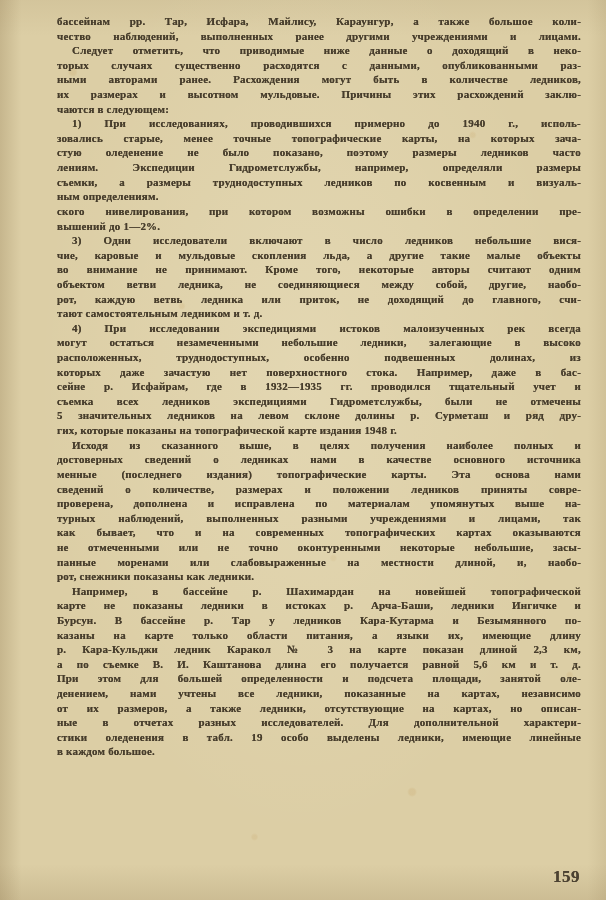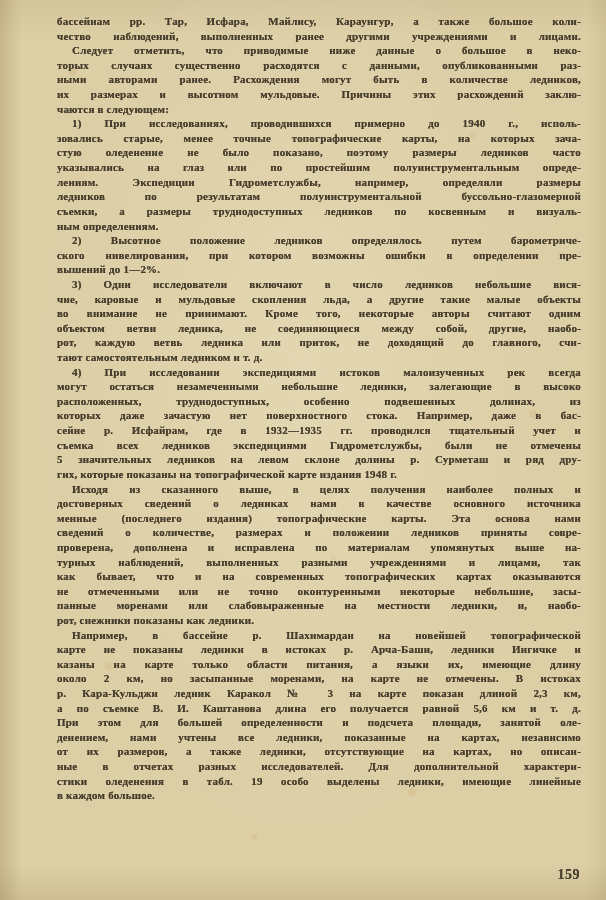--- a/index.html
+++ b/index.html
@@ -71,7 +71,7 @@
   <div class="text-block">
       <div class="line just">бассейнам рр. Тар, Исфара, Майлису, Караунгур, а также большое коли-</div>
       <div class="line just">чество наблюдений, выполненных ранее другими учреждениями и лицами.</div>
-      <div class="line indent just">Следует отметить, что приводимые ниже данные о большое в неко-</div>
+      <div class="line indent just">Следует отметить, что приводимые ниже данные о доходящий в неко-</div>
       <div class="line just">торых случаях существенно расходятся с данными, опубликованными раз-</div>
       <div class="line just">ными авторами ранее. Расхождения могут быть в количестве ледников,</div>
       <div class="line just">их размерах и высотном мульдовые. Причины этих расхождений заклю-</div>

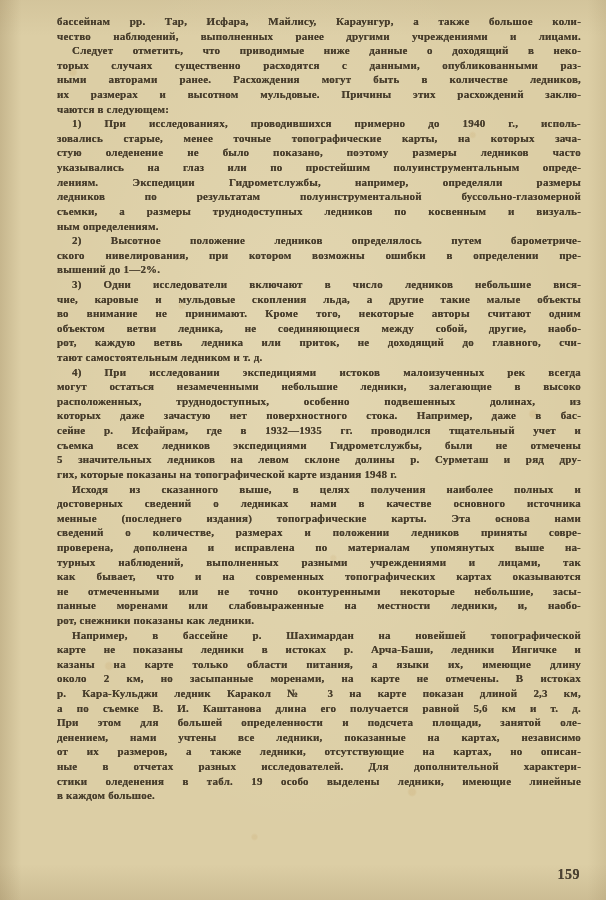--- a/index.html
+++ b/index.html
@@ -79,7 +79,6 @@
       <div class="line indent just">1) При исследованиях, проводившихся примерно до 1940 г., исполь-</div>
       <div class="line just">зовались старые, менее точные топографические карты, на которых зача-</div>
       <div class="line just">стую оледенение не было показано, поэтому размеры ледников часто</div>
-      <div class="line just">указывались на глаз или по простейшим полуинструментальным опреде-</div>
       <div class="line just">лениям. Экспедиции Гидрометслужбы, например, определяли размеры</div>
       <div class="line just">ледников по результатам полуинструментальной буссольно-глазомерной</div>
       <div class="line just">съемки, а размеры труднодоступных ледников по косвенным и визуаль-</div>

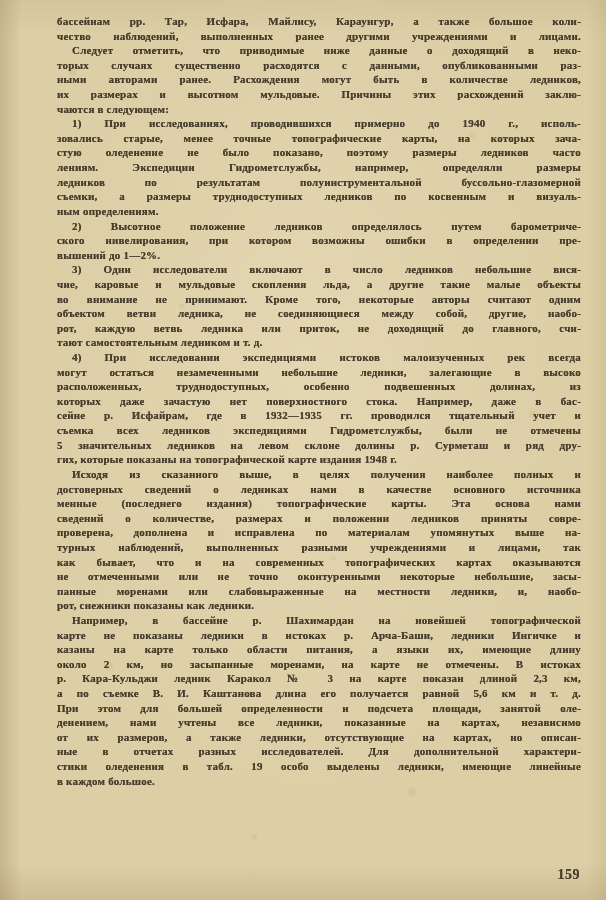--- a/index.html
+++ b/index.html
@@ -80,7 +80,6 @@
       <div class="line just">зовались старые, менее точные топографические карты, на которых зача-</div>
       <div class="line just">стую оледенение не было показано, поэтому размеры ледников часто</div>
       <div class="line just">лениям. Экспедиции Гидрометслужбы, например, определяли размеры</div>
-      <div class="line just">ледников по результатам полуинструментальной буссольно-глазомерной</div>
       <div class="line just">съемки, а размеры труднодоступных ледников по косвенным и визуаль-</div>
       <div class="line">ным определениям.</div>
       <div class="line indent just">2) Высотное положение ледников определялось путем барометриче-</div>

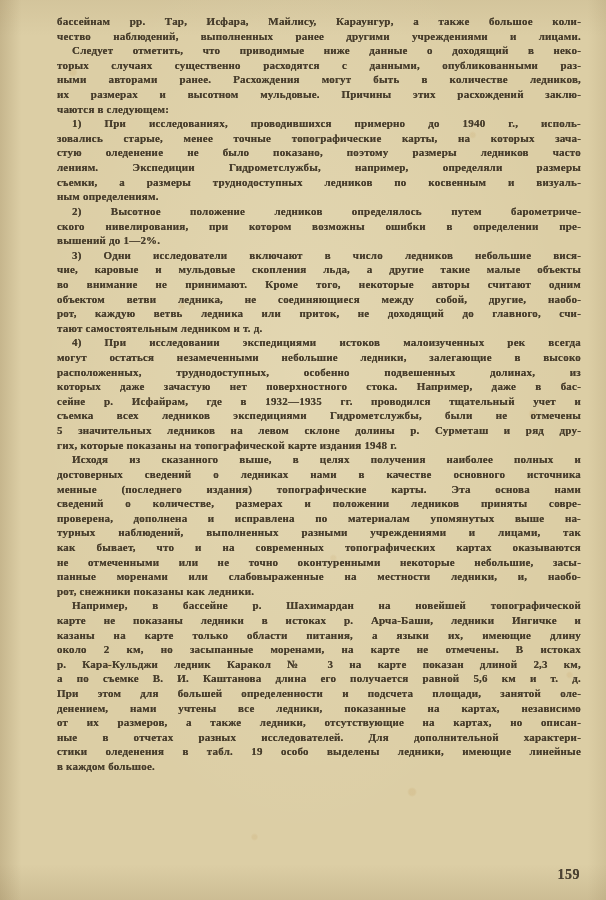--- a/index.html
+++ b/index.html
@@ -82,7 +82,6 @@
       <div class="line just">лениям. Экспедиции Гидрометслужбы, например, определяли размеры</div>
       <div class="line just">съемки, а размеры труднодоступных ледников по косвенным и визуаль-</div>
       <div class="line">ным определениям.</div>
-      <div class="line indent just">2) Высотное положение ледников определялось путем барометриче-</div>
       <div class="line just">ского нивелирования, при котором возможны ошибки в определении пре-</div>
       <div class="line">вышений до 1—2%.</div>
       <div class="line indent just">3) Одни исследователи включают в число ледников небольшие вися-</div>

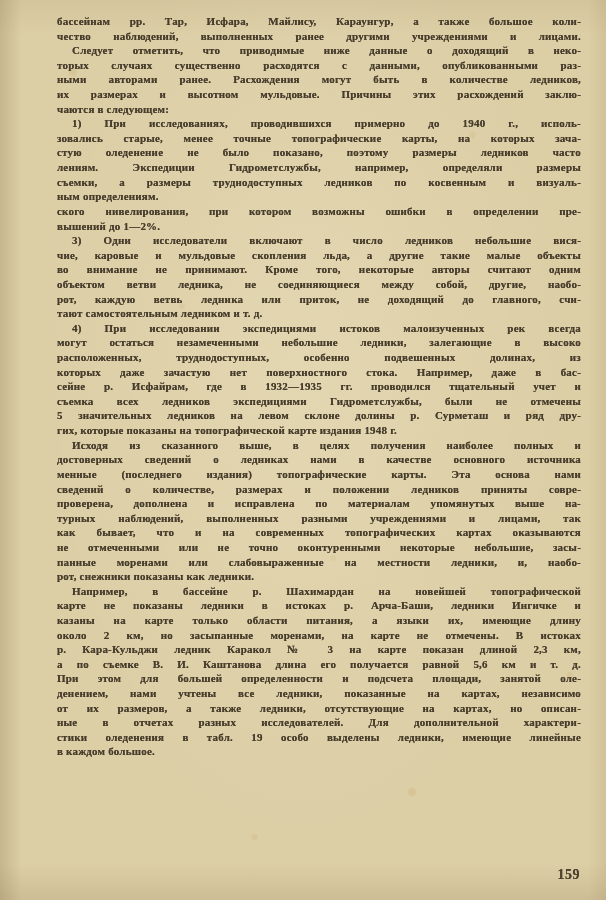--- a/index.html
+++ b/index.html
@@ -106,7 +106,7 @@
       <div class="line just">турных наблюдений, выполненных разными учреждениями и лицами, так</div>
       <div class="line just">как бывает, что и на современных топографических картах оказываются</div>
       <div class="line just">не отмеченными или не точно оконтуренными некоторые небольшие, засы-</div>
-      <div class="line just">панные моренами или слабовыраженные на местности ледники, и, наобо-</div>
+      <div class="line just">панные моренами или слабовыраженные на местности длиной, и, наобо-</div>
       <div class="line">рот, снежники показаны как ледники.</div>
       <div class="line indent just">Например, в бассейне р. Шахимардан на новейшей топографической</div>
       <div class="line just">карте не показаны ледники в истоках р. Арча-Баши, ледники Ингичке и</div>

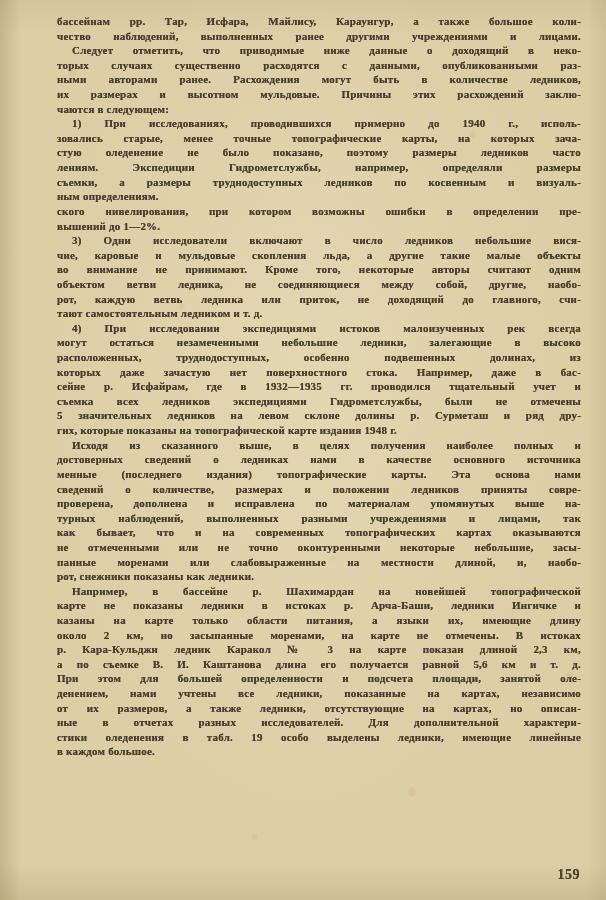--- a/index.html
+++ b/index.html
@@ -110,6 +110,7 @@
       <div class="line">рот, снежники показаны как ледники.</div>
       <div class="line indent just">Например, в бассейне р. Шахимардан на новейшей топографической</div>
       <div class="line just">карте не показаны ледники в истоках р. Арча-Баши, ледники Ингичке и</div>
+      <div class="line just">Бурсун. В бассейне р. Тар у ледников Кара-Кутарма и Безымянного по-</div>
       <div class="line just">казаны на карте только области питания, а языки их, имеющие длину</div>
       <div class="line just">около 2 км, но засыпанные моренами, на карте не отмечены. В истоках</div>
       <div class="line just">р. Кара-Кульджи ледник Каракол № 3 на карте показан длиной 2,3 км,</div>

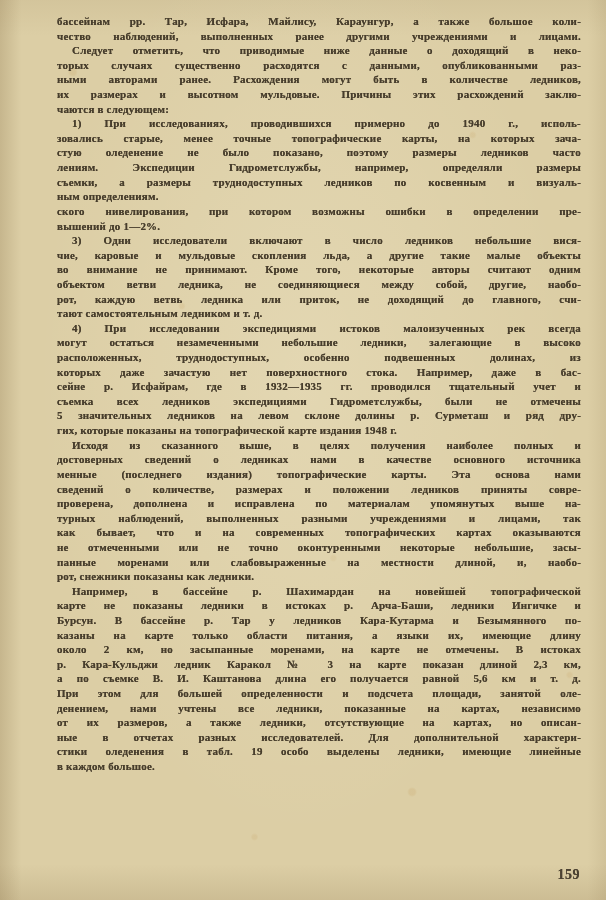--- a/index.html
+++ b/index.html
@@ -112,7 +112,6 @@
       <div class="line just">карте не показаны ледники в истоках р. Арча-Баши, ледники Ингичке и</div>
       <div class="line just">Бурсун. В бассейне р. Тар у ледников Кара-Кутарма и Безымянного по-</div>
       <div class="line just">казаны на карте только области питания, а языки их, имеющие длину</div>
-      <div class="line just">около 2 км, но засыпанные моренами, на карте не отмечены. В истоках</div>
       <div class="line just">р. Кара-Кульджи ледник Каракол № 3 на карте показан длиной 2,3 км,</div>
       <div class="line just">а по съемке В. И. Каштанова длина его получается равной 5,6 км и т. д.</div>
       <div class="line just">При этом для большей определенности и подсчета площади, занятой оле-</div>

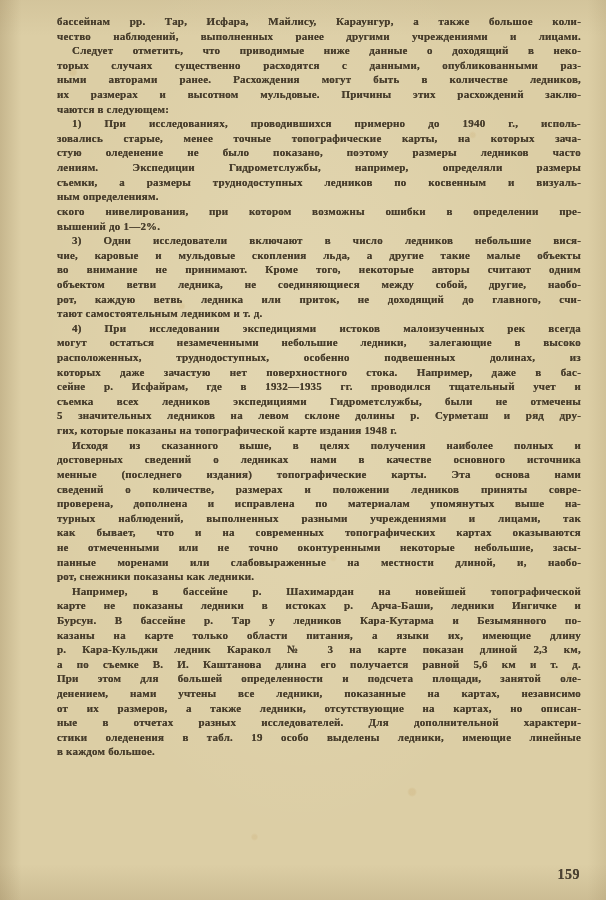--- a/index.html
+++ b/index.html
@@ -57,7 +57,7 @@
     left:0;
     width:580px;
     text-align:right;
-    font-size:14px;
+    font-size:17px;
     font-weight:700;
     color:#4c4232;
     letter-spacing:0.5px;

